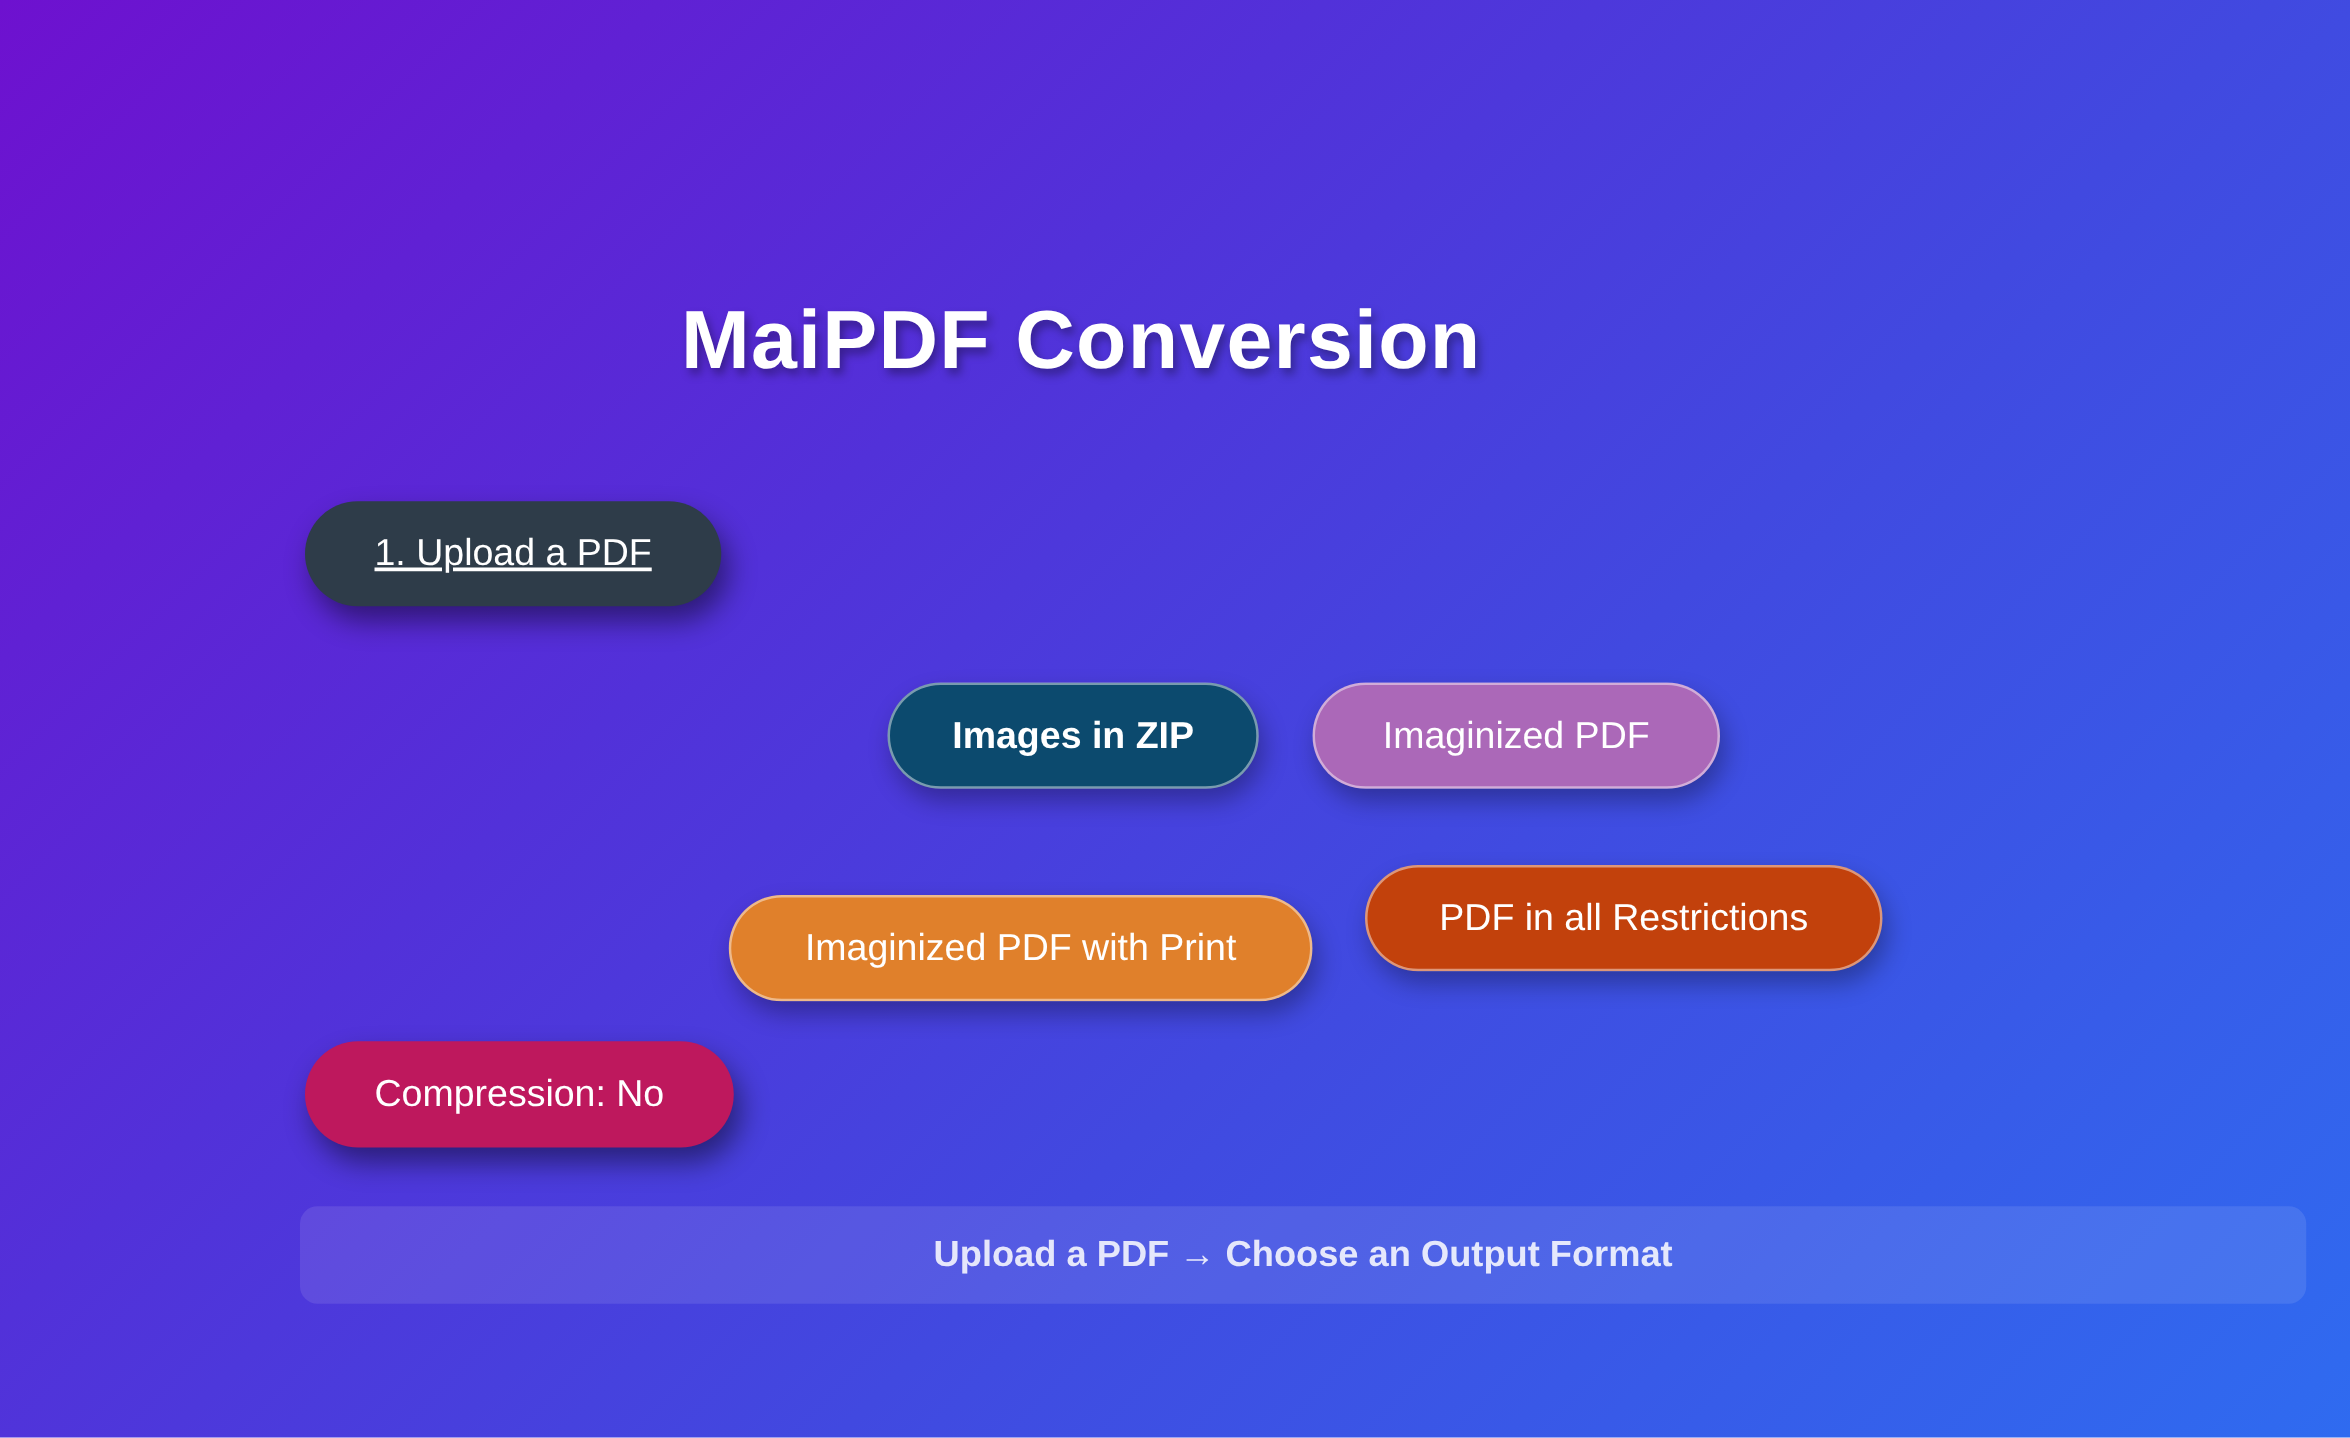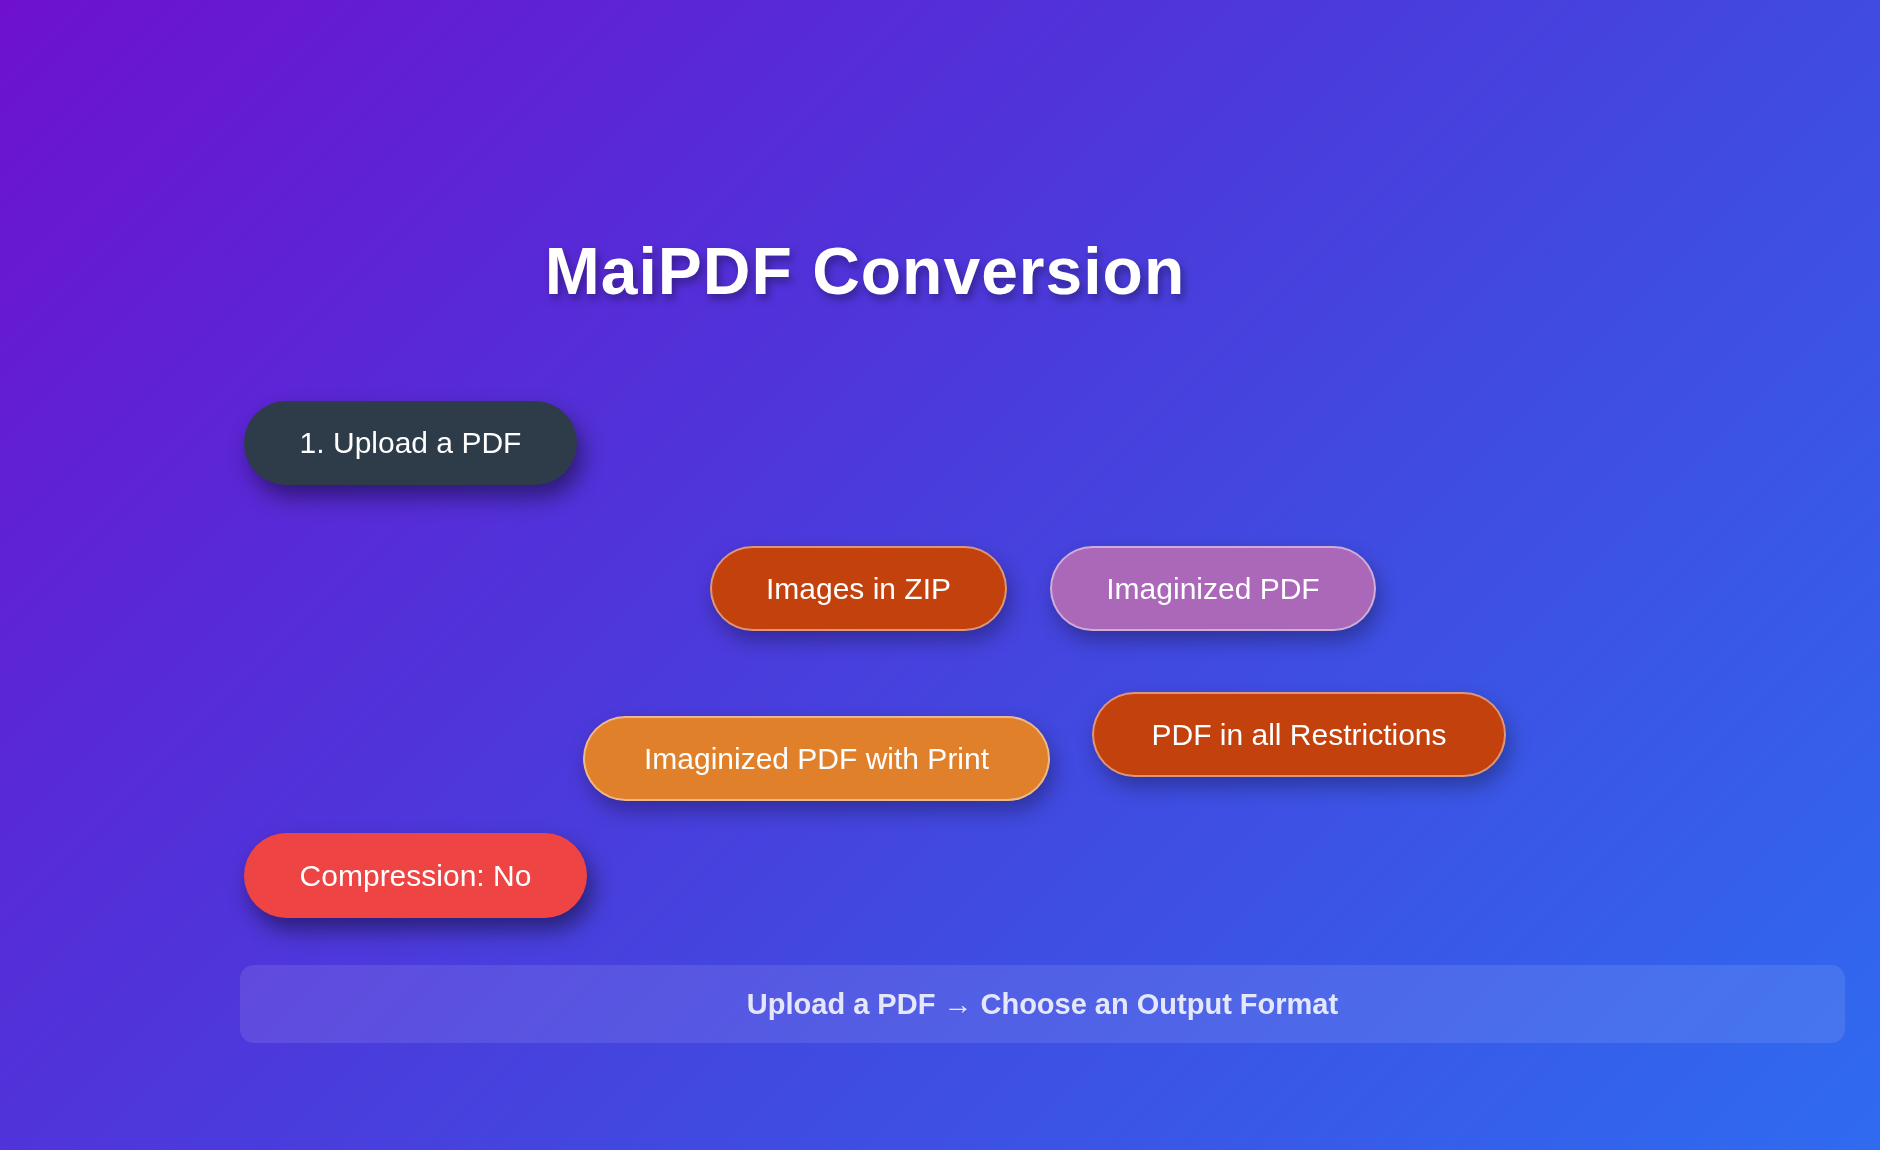--- a/index.html
+++ b/index.html
@@ -47,7 +47,7 @@
     border: 2px solid rgba(255,255,255,0.45);
     box-shadow: 4px 10px 20px rgba(0,0,0,0.30);
   }
-  .btn-upload       { left: 244px;  top: 401px; width: 333px; height: 84px; }
+  .btn-upload       { left: 244px;  top: 401px; width: 333px; height: 84px; text-decoration: underline; }
   .btn-images-zip   { left: 710px;  top: 546px; width: 297px; height: 85px; }
   .btn-imaginized   { left: 1050px; top: 546px; width: 326px; height: 85px; }
   .btn-imag-print   { left: 583px;  top: 692px; width: 467px; height: 85px; margin-top: 24px; }

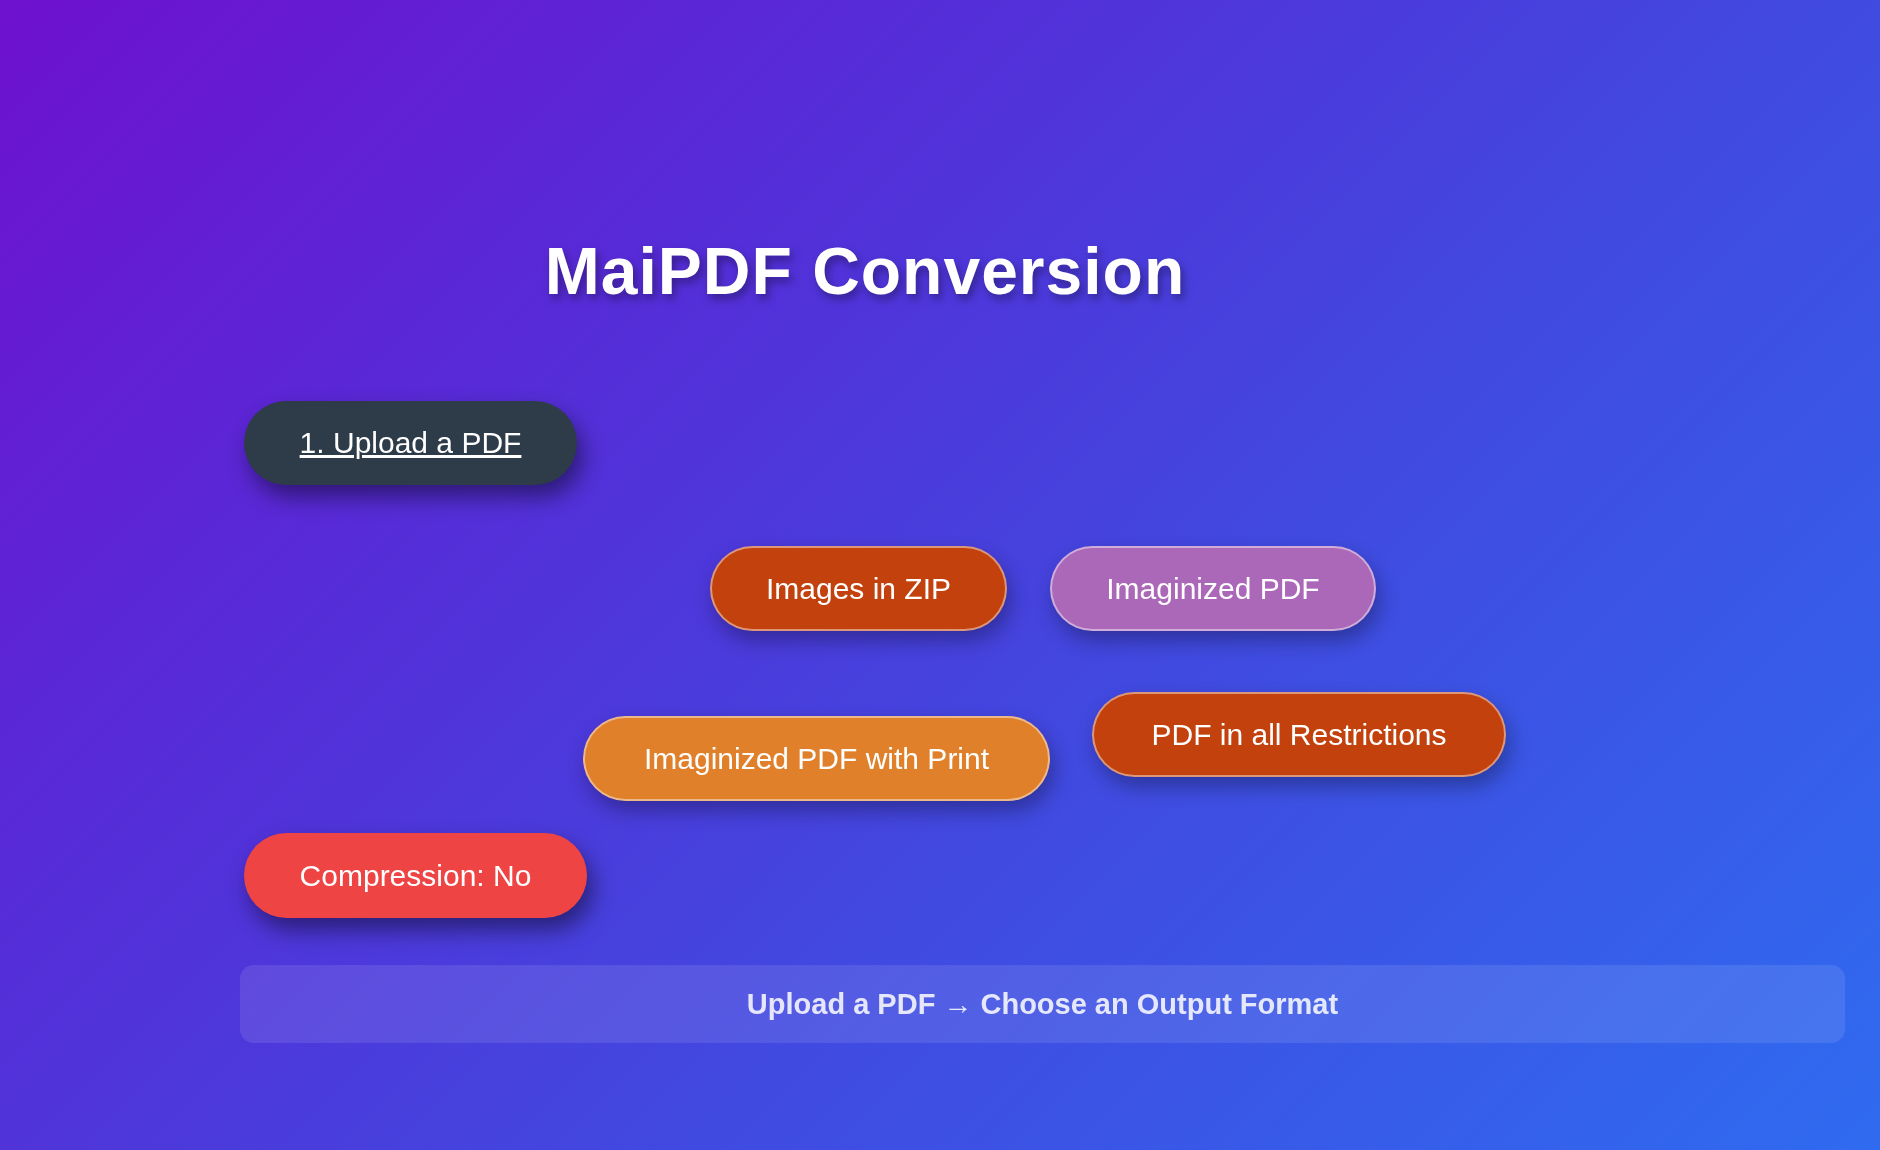--- a/index.html
+++ b/index.html
@@ -77,7 +77,7 @@
 
 <div class="btn btn-dark btn-upload" style="background-color: rgb(46, 60, 73);">1. Upload a PDF</div>
 
-<div class="btn btn-colored btn-images-zip" style="background-color: #c2410c;">Images in ZIP</div>
+<div class="btn btn-colored btn-images-zip" style="background-color: #0c4a6e; font-weight: bold;">Images in ZIP</div>
 
 <div class="btn btn-colored btn-imaginized" style="background-color: rgb(171, 104, 184);">Imaginized PDF</div>
 

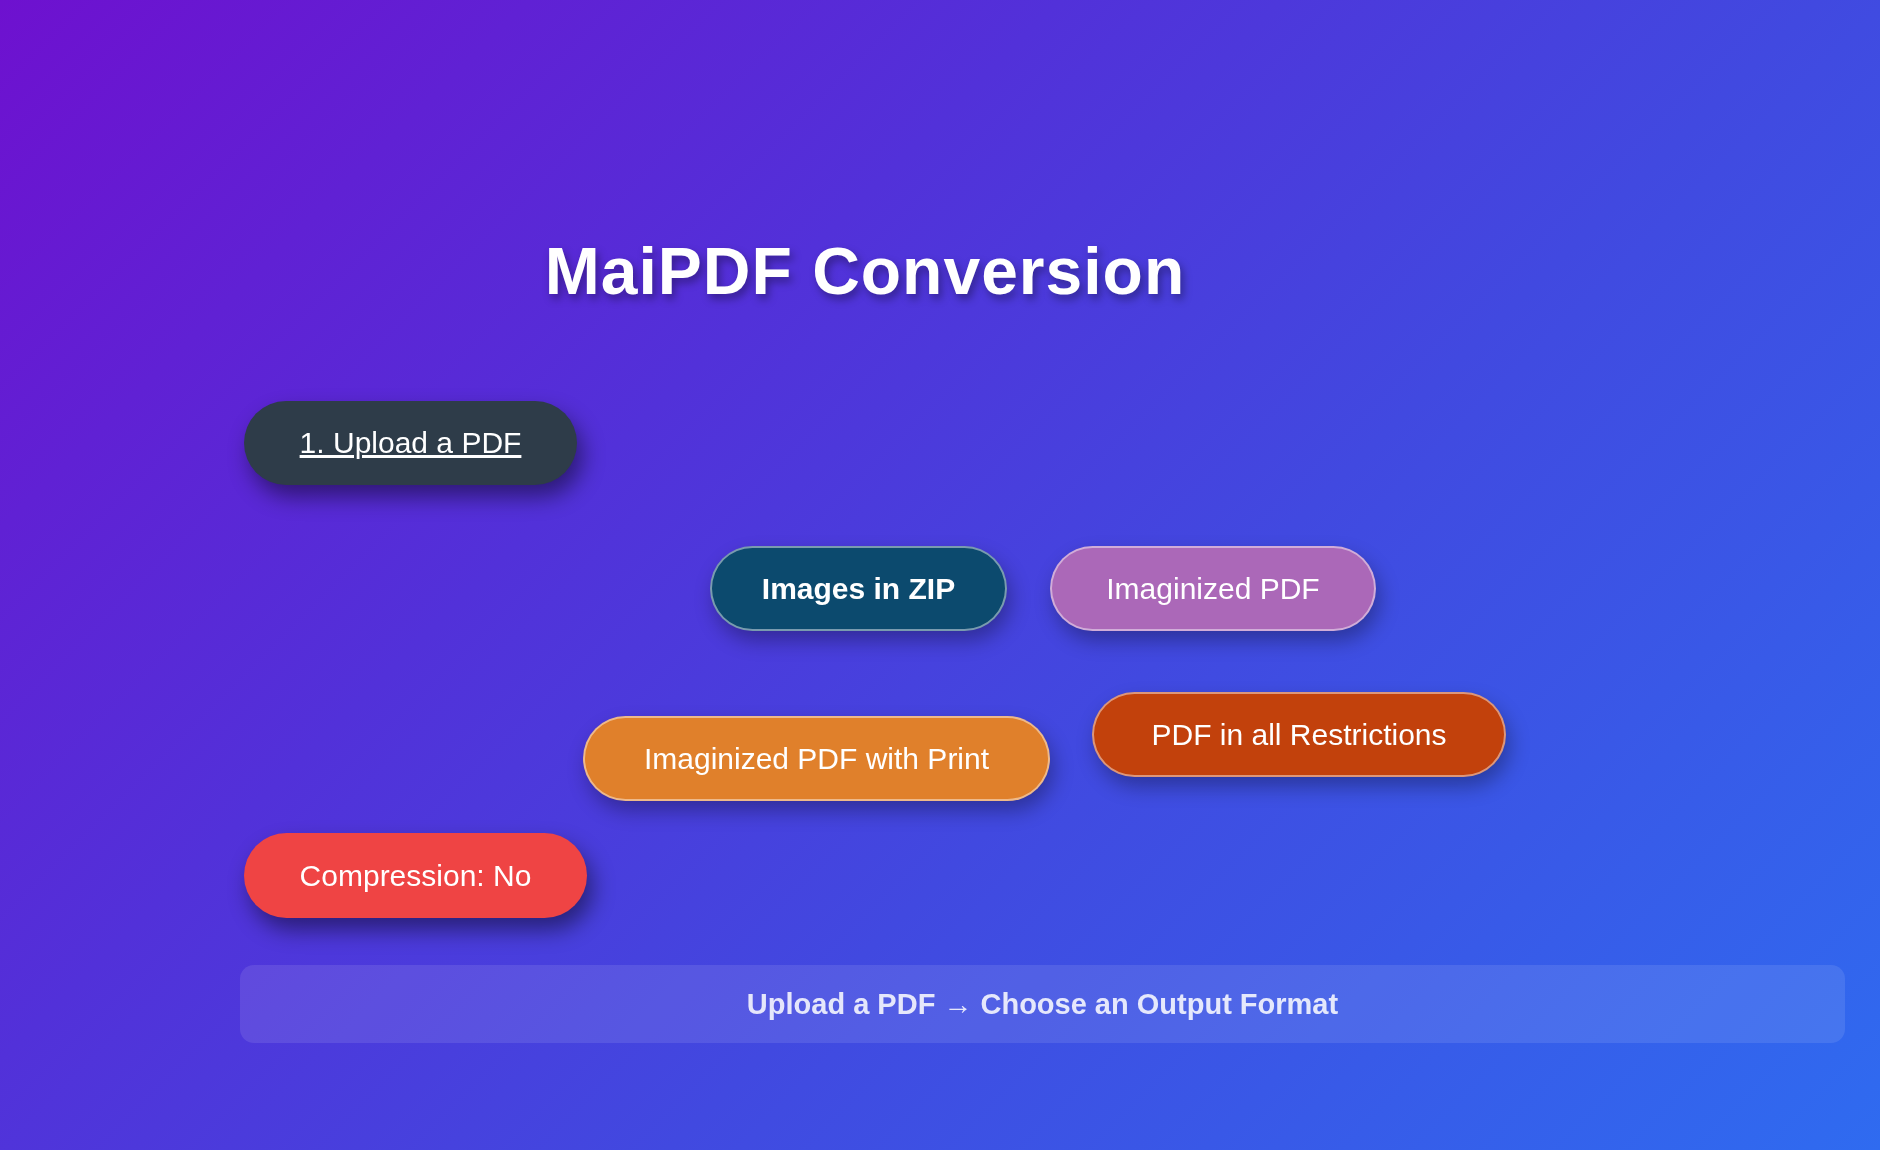--- a/index.html
+++ b/index.html
@@ -85,7 +85,7 @@
 
 <div class="btn btn-colored btn-restrictions" style="background-color: #c2410c;">PDF in all Restrictions</div>
 
-<div class="btn btn-dark btn-compression" style="background-color: #ef4444;">Compression: No</div>
+<div class="btn btn-dark btn-compression" style="background-color: #be185d;">Compression: No</div>
 
 <div class="status-bar">Upload a PDF → Choose an Output Format</div>
 

